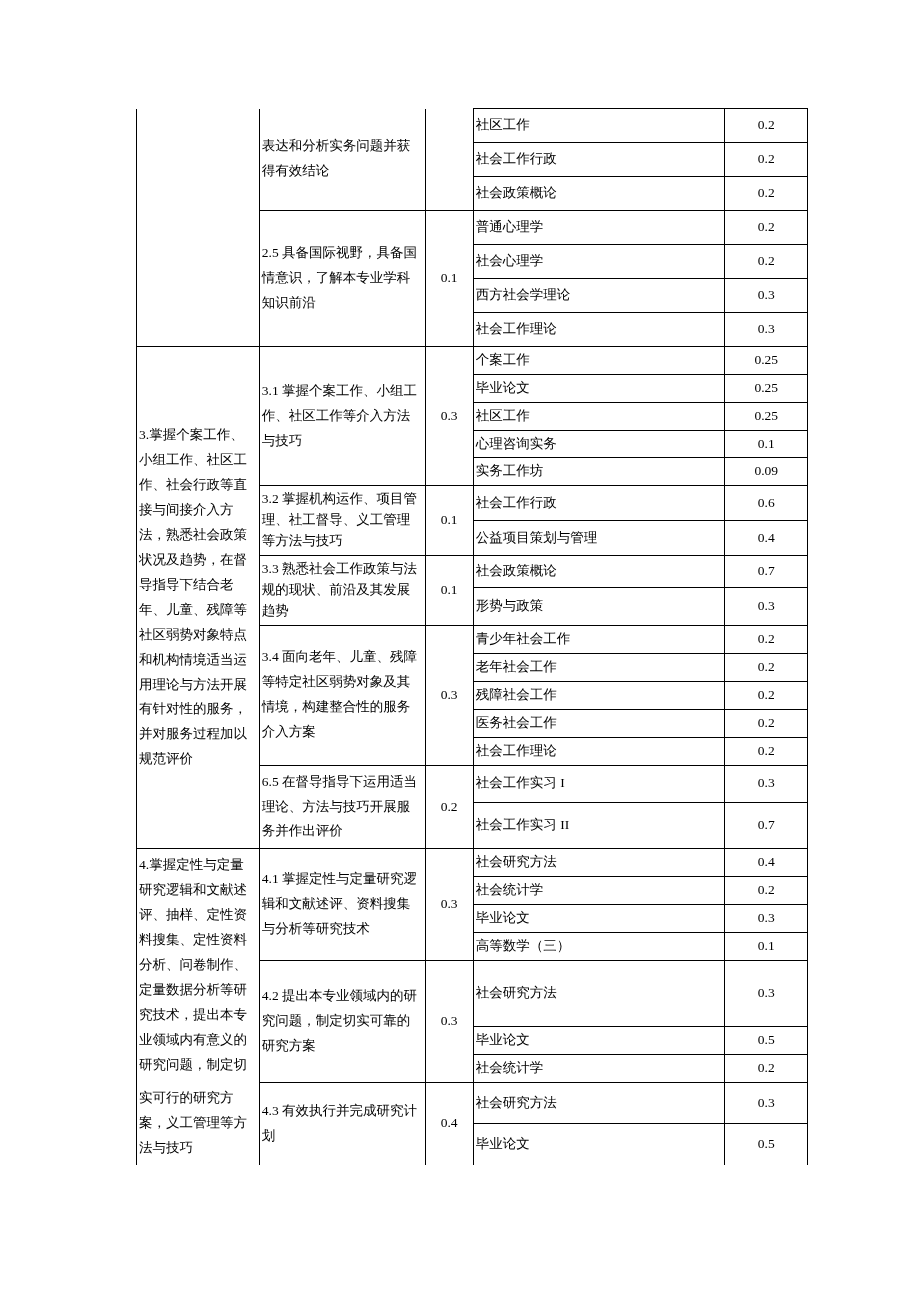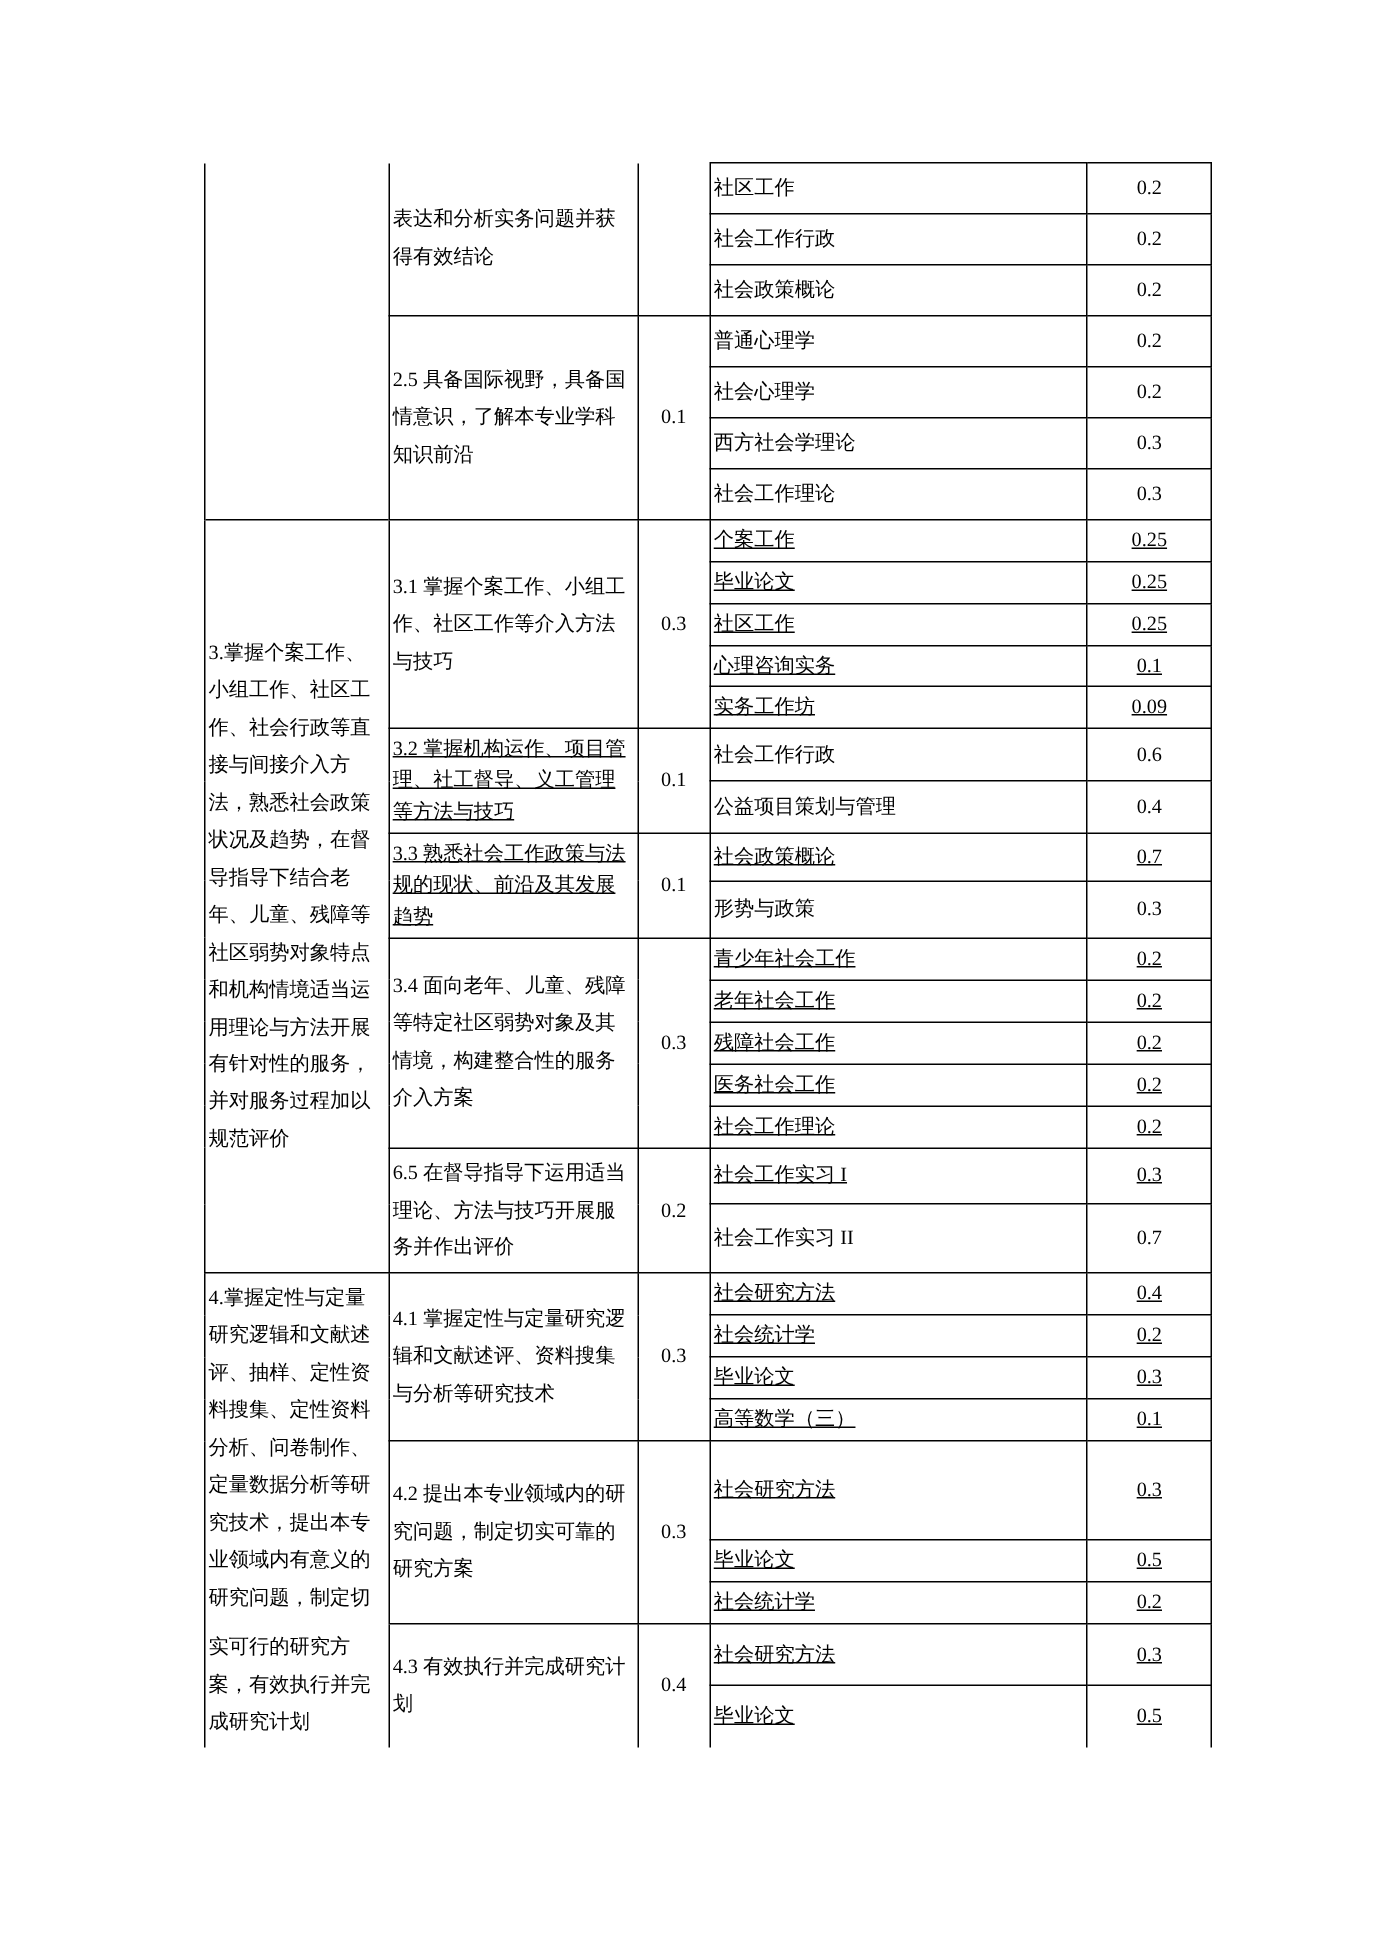--- a/index.html
+++ b/index.html
@@ -39,7 +39,7 @@
   td.col5 { text-align: center; }
   td.col3 { text-align: center; }
   td.col1, td.col2 { text-align: left; }
-  td.tight { line-height: 1.55; padding: 3px 2px; text-decoration: underline; }
+  td.tight { line-height: 1.55; padding: 3px 2px; }
   td.noBottom { border-bottom: none; }
   td.noTop    { border-top: none; }
 </style>

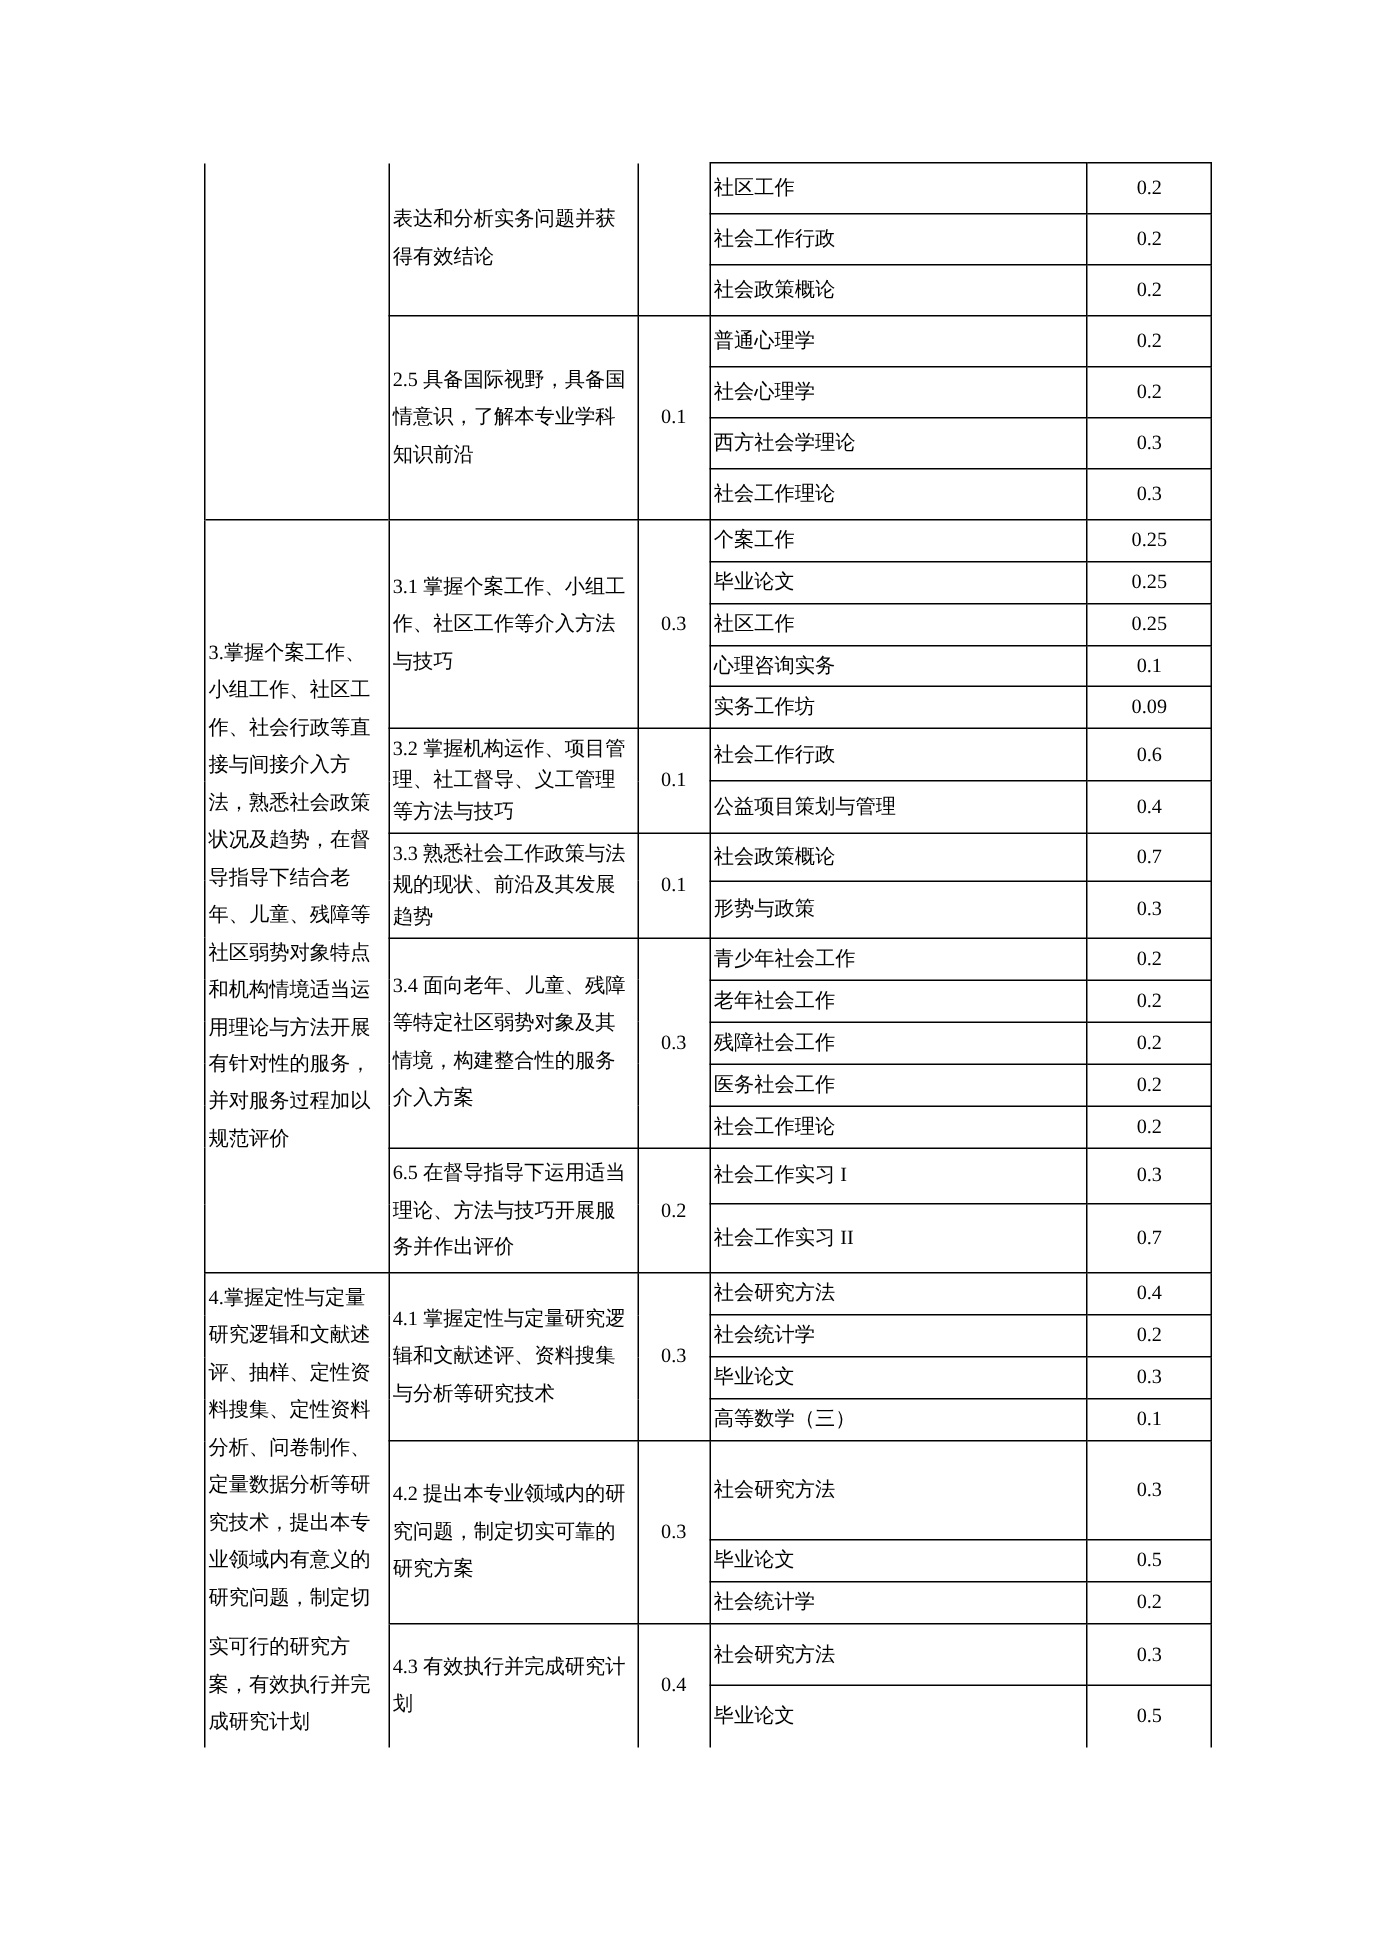--- a/index.html
+++ b/index.html
@@ -207,7 +207,7 @@
         </tr>
 
     <tr>
-      <td class="col1 noTop noBottom" rowspan="2">实可行的研究方案，有效执行并完成研究计划</td>
+      <td class="col1 noTop noBottom" rowspan="2">实可行的研究方案，义工管理等方法与技巧</td>
       <td class="col2 noBottom" rowspan="2">4.3 有效执行并完成研究计划</td>
       <td class="col3 noBottom" rowspan="2">0.4</td>
       <td class="col4 tight">社会研究方法</td>

